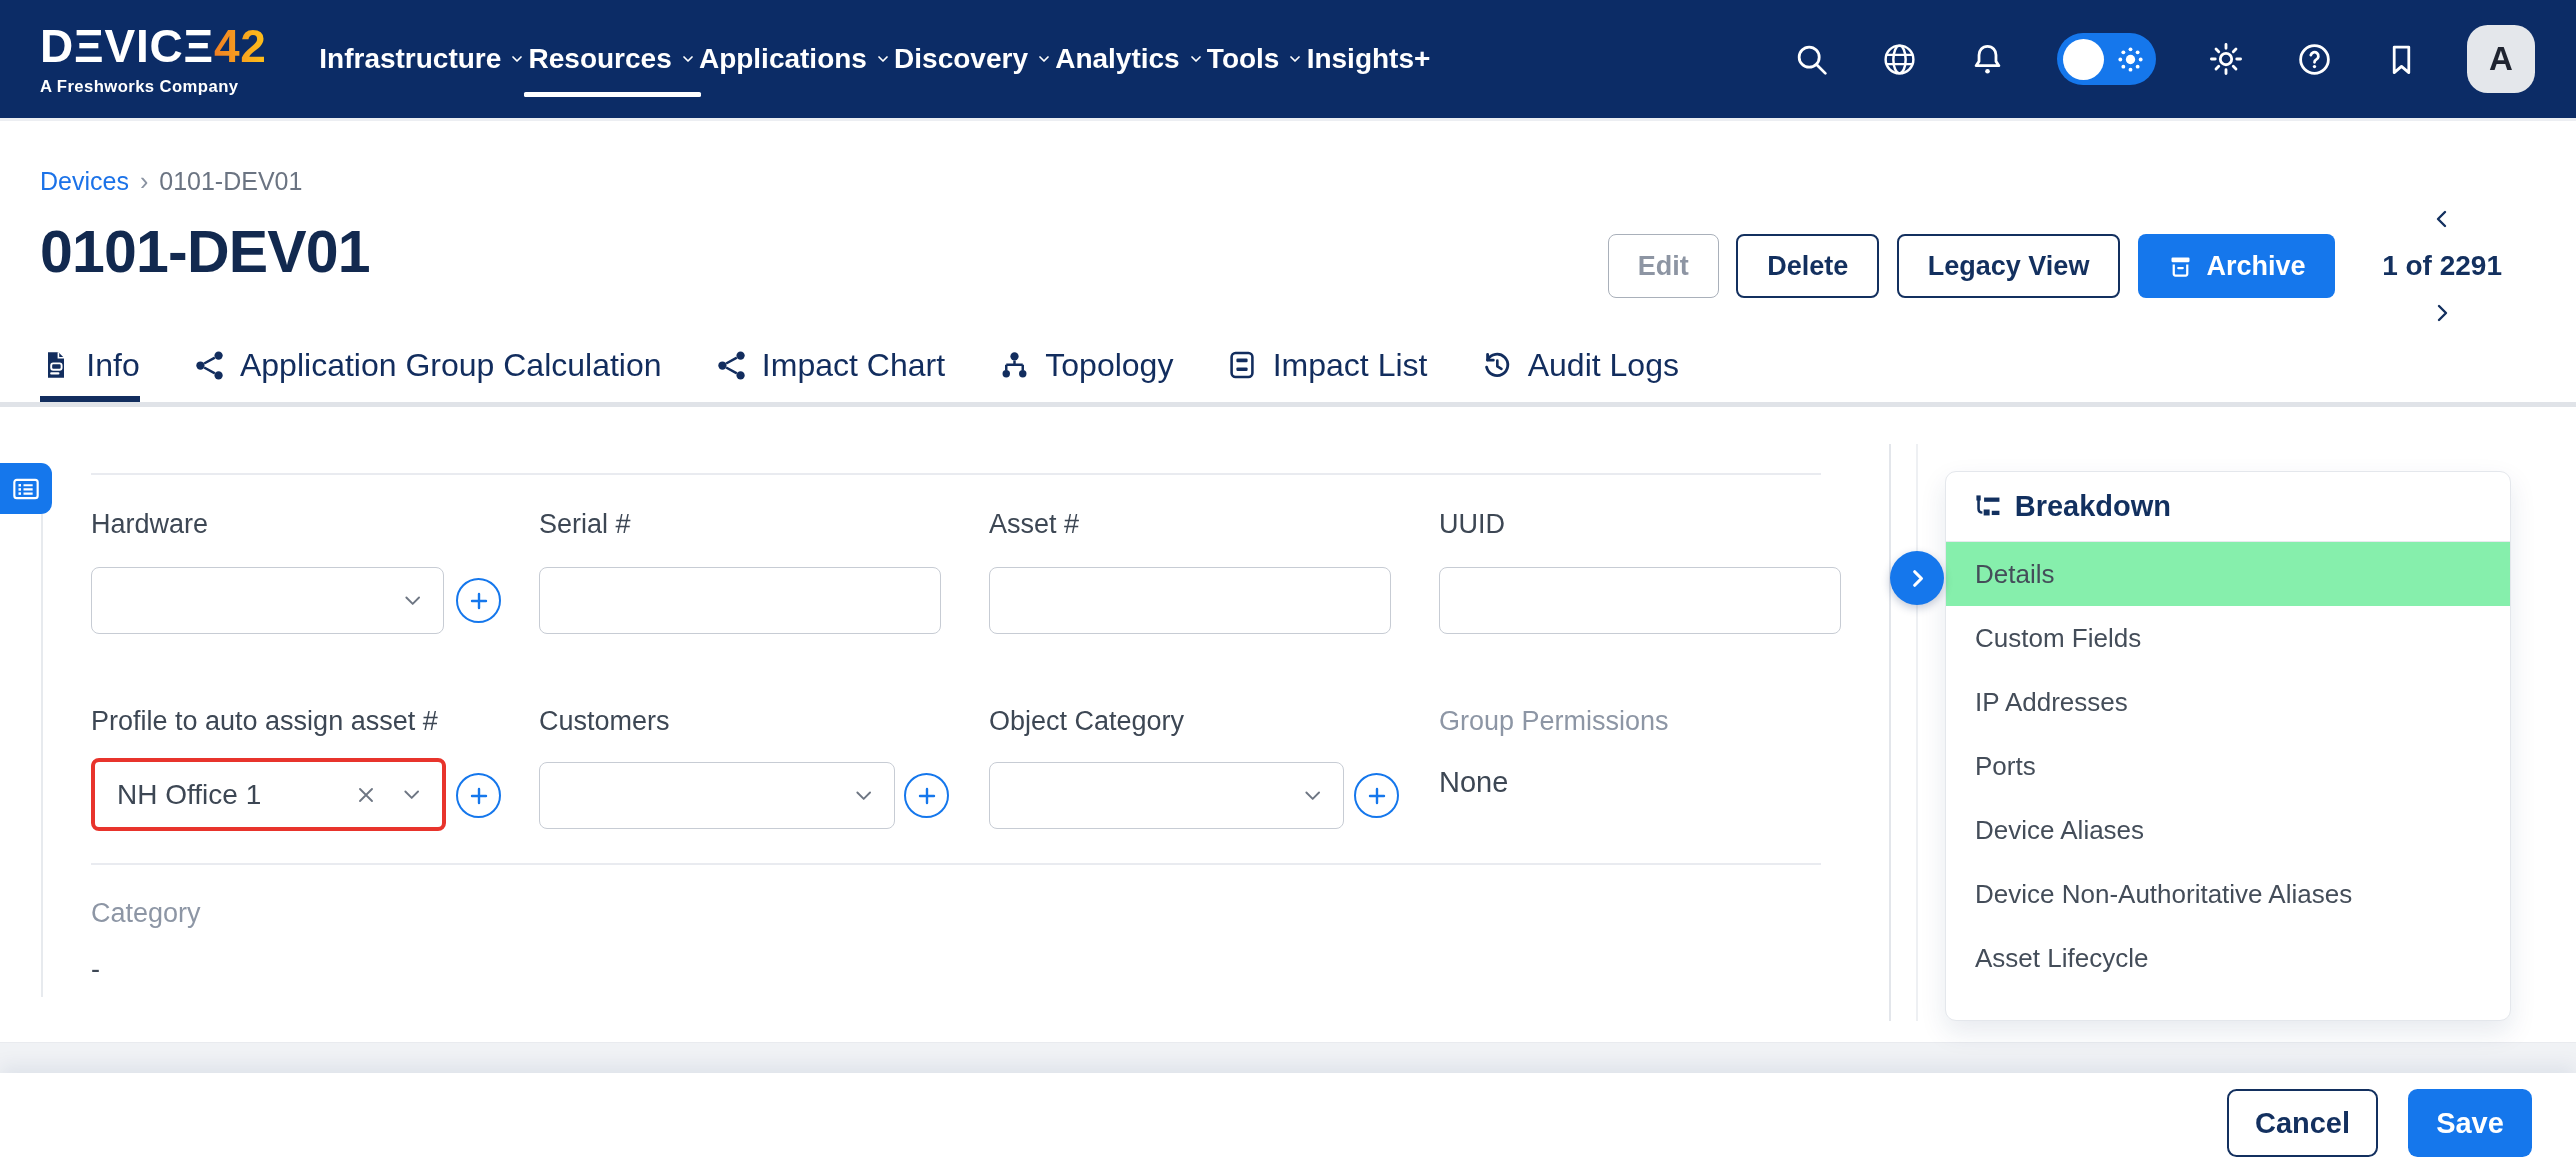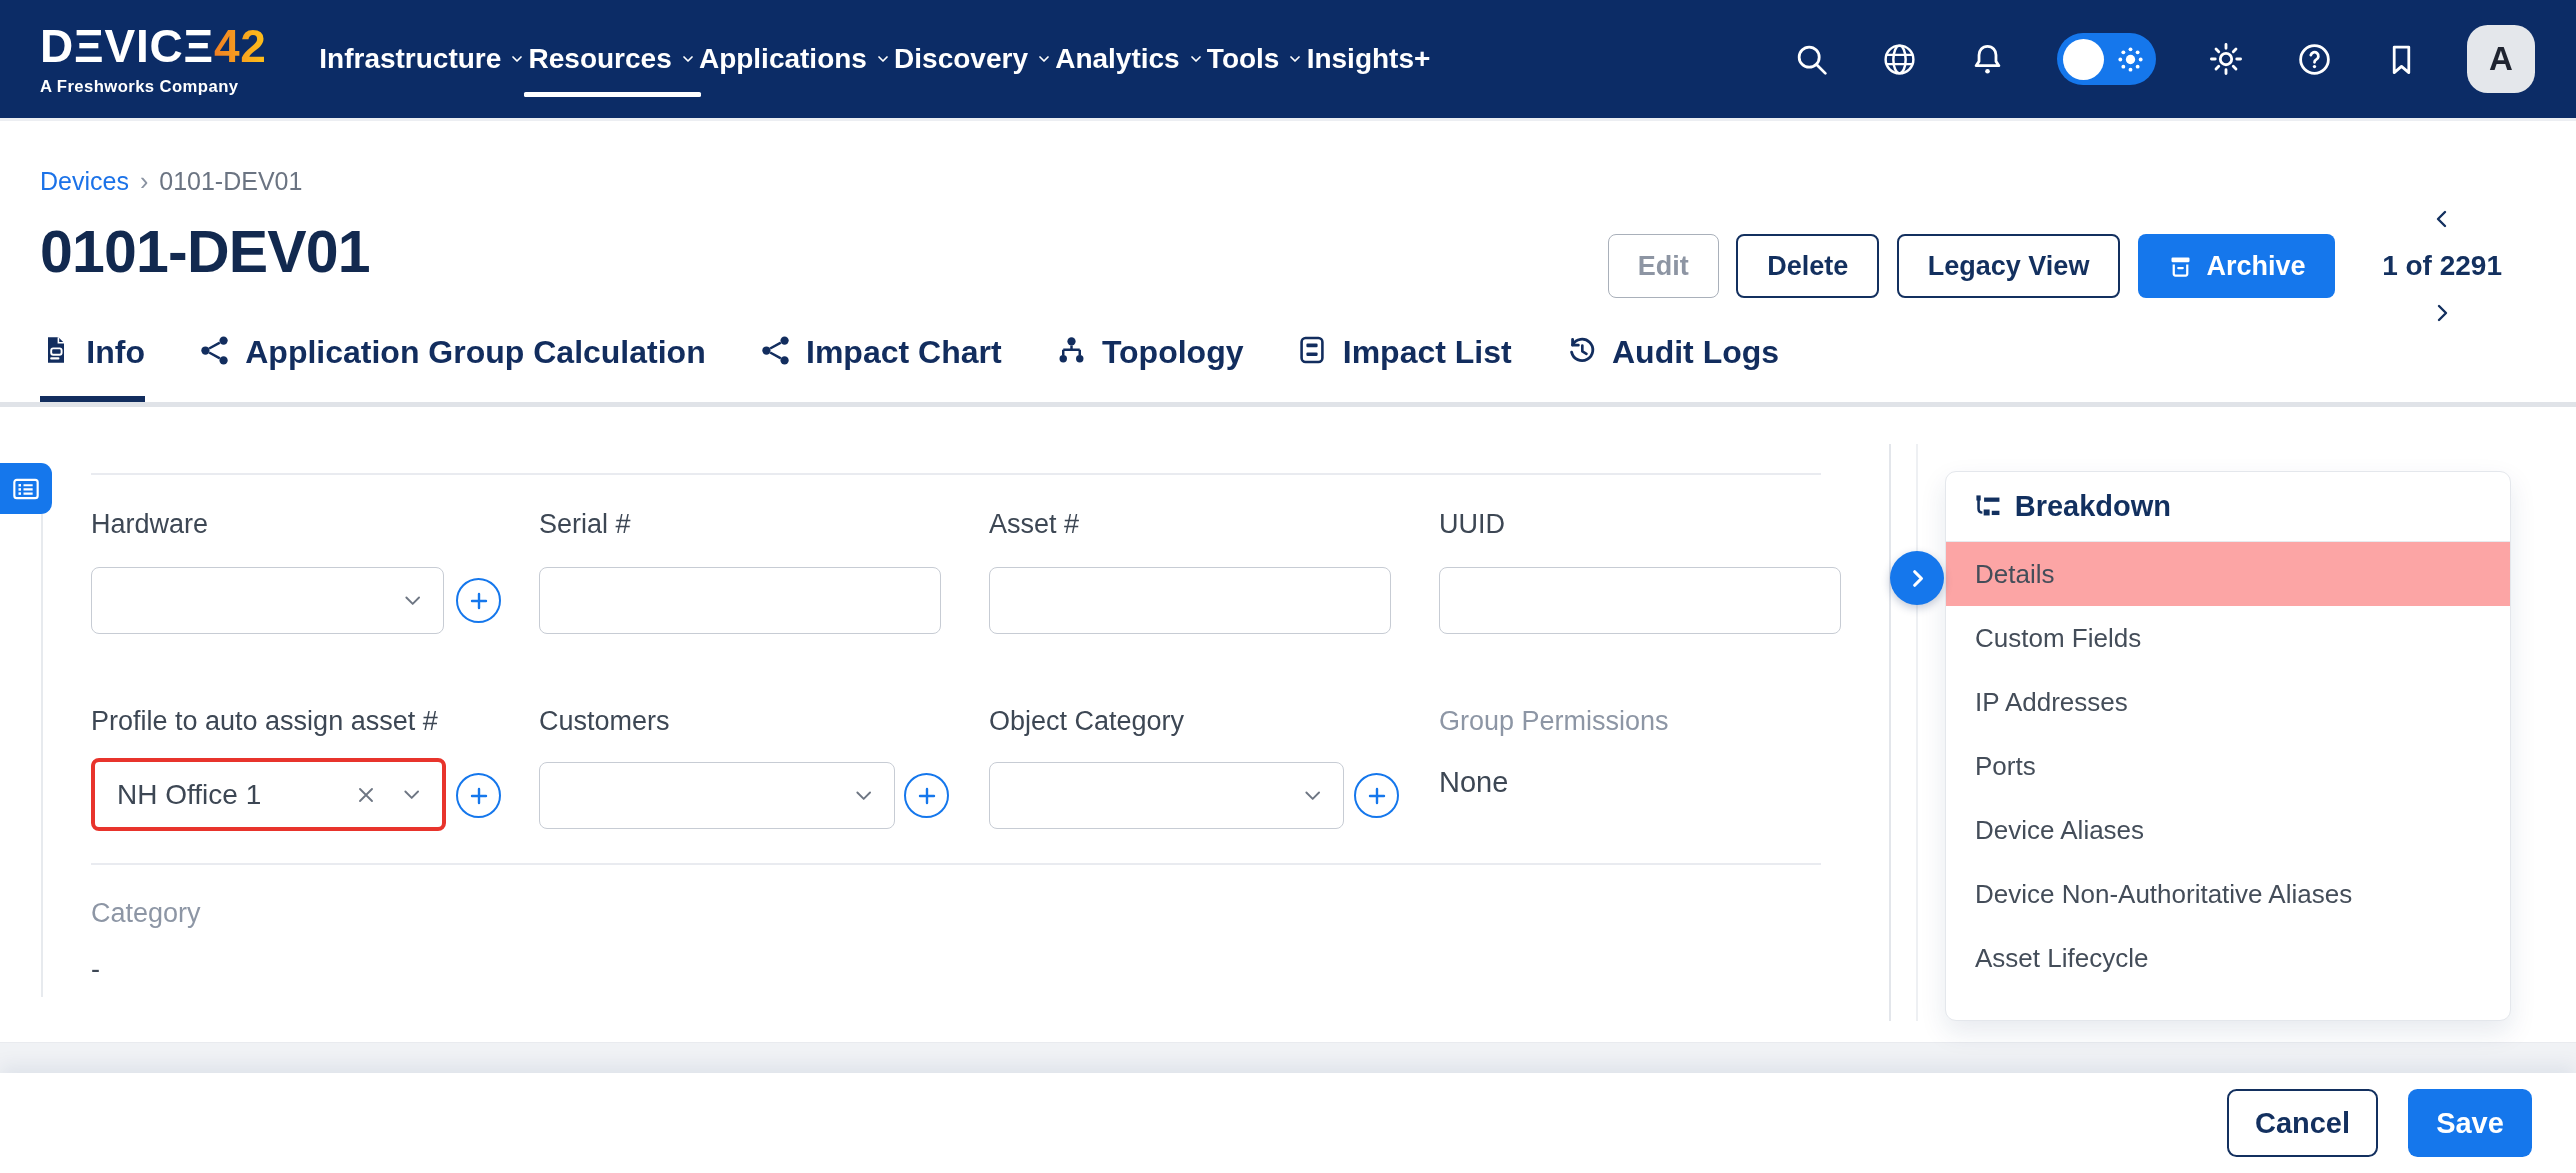--- a/index.html
+++ b/index.html
@@ -52,8 +52,8 @@
 
   
   .tabs { height:73px; display:flex; gap:53px; padding-left:40px; border-bottom:5.6px solid #e0e3e8; }
-  .tab { display:flex; gap:14.3px; height:68px; margin-bottom:-5.6px;
-    border-bottom:6.4px solid transparent; color:#122d5e; font-size:32px; font-weight:700; cursor:pointer; }
+  .tab { display:flex; align-items:center; gap:14.3px; height:68px; margin-bottom:-5.6px;
+    border-bottom:6.4px solid transparent; color:#122d5e; font-size:32px; font-weight:400; cursor:pointer; }
   .tab.active { border-bottom-color:#122d5e; }
 
   

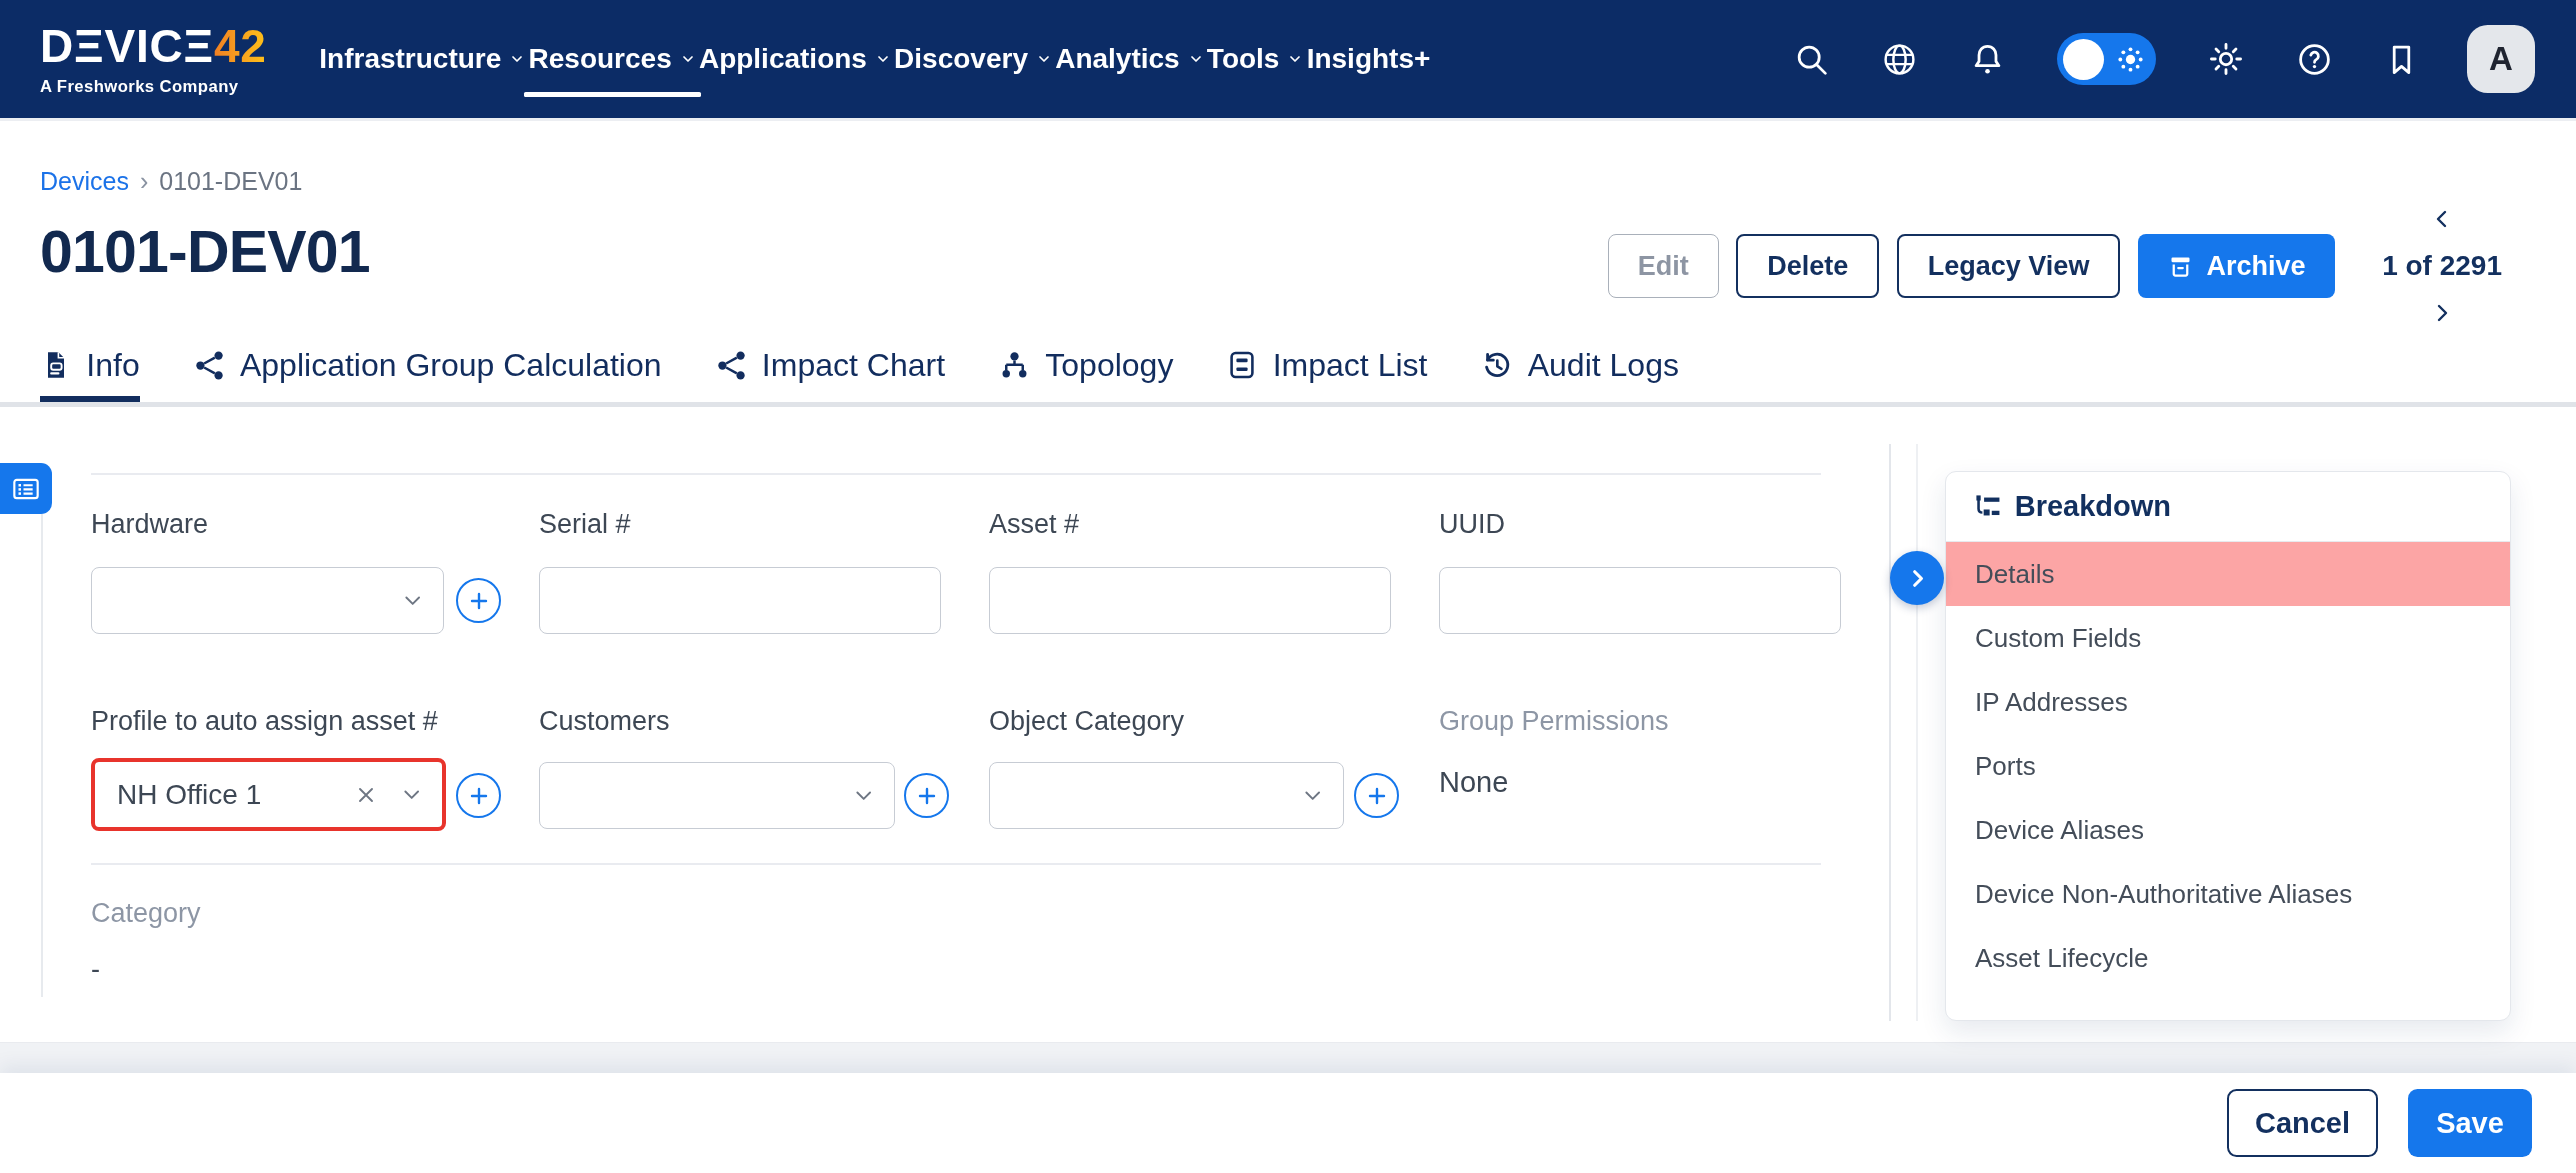--- a/index.html
+++ b/index.html
@@ -86,7 +86,7 @@
   .panel-list { list-style:none; }
   .panel-item { height:64px; display:flex; align-items:center; padding-left:29px; font-size:26px;
     color:#444d59; cursor:pointer; }
-  .panel-item.active { background:#fca5a5;text-align:right; }
+  .panel-item.active { background:#86efac;text-align:right; }
   .chev-circle { position:absolute; left:1890px; top:144px; width:54px; height:54px; border-radius:50%;
     background:#1577ec; border:none; display:flex; align-items:center; justify-content:center;
     box-shadow:0 3.2px 8px rgba(18,45,94,.25); }

